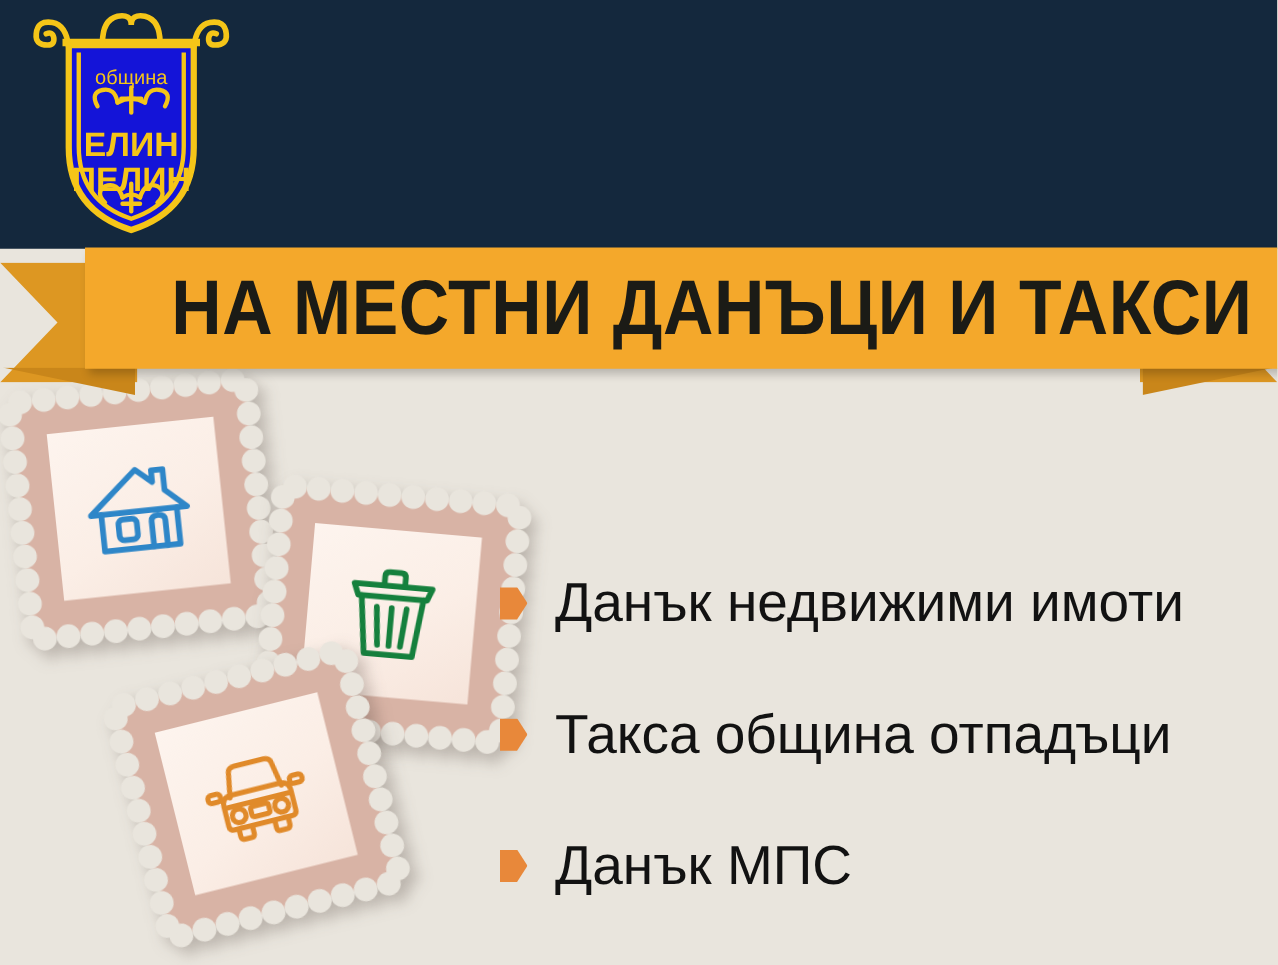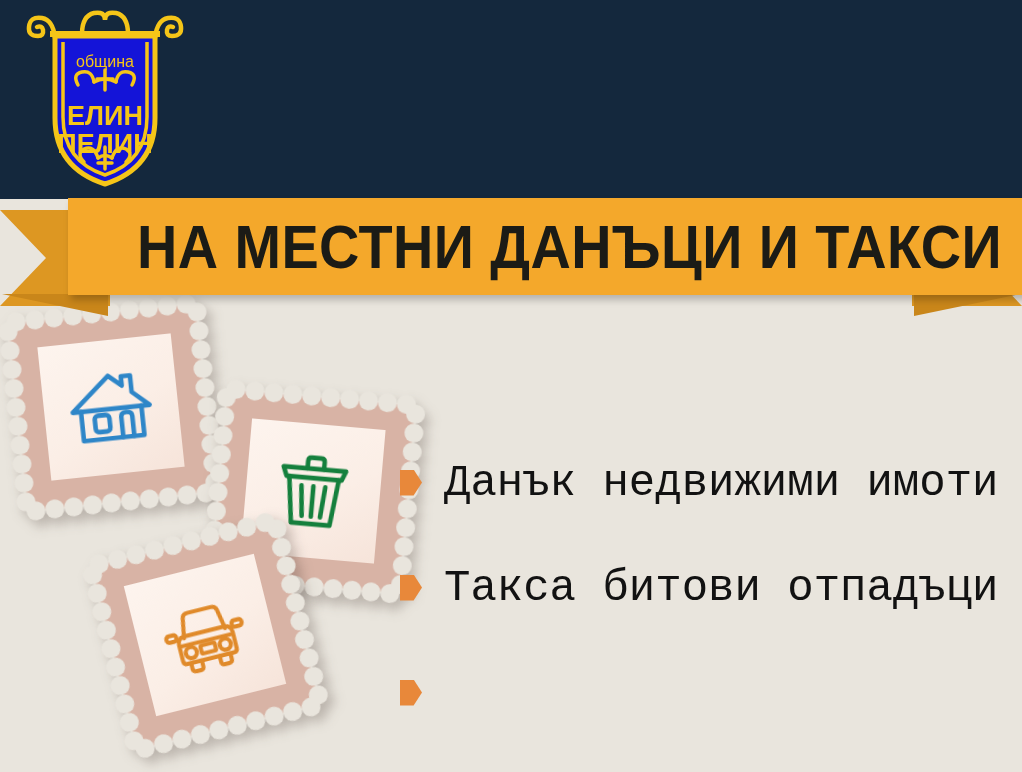--- a/index.html
+++ b/index.html
@@ -168,7 +168,7 @@
     clip-path:polygon(0 0, 62% 0, 100% 50%, 62% 100%, 0 100%);
   }
   .list-label {
-    font-family:Liberation Mono, monospace;
+    font-family:Liberation Sans, sans-serif;
     font-size:44px;
     line-height:48px;
     color:#121212;

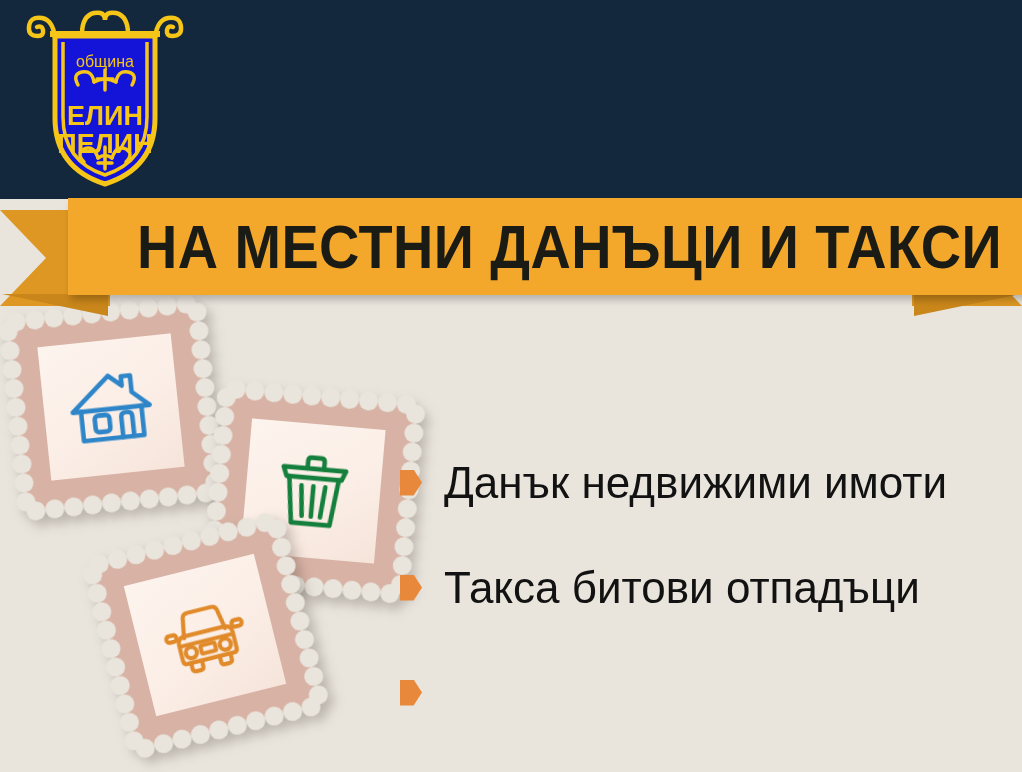--- a/index.html
+++ b/index.html
@@ -415,7 +415,7 @@
     </div>
     <div class="list-item">
       <span class="bullet"></span>
-      <span class="list-label">Такса битови отпадъци</span>
+      <span class="list-label">Такса община отпадъци</span>
     </div>
     <div class="list-item">
       <span class="bullet"></span>

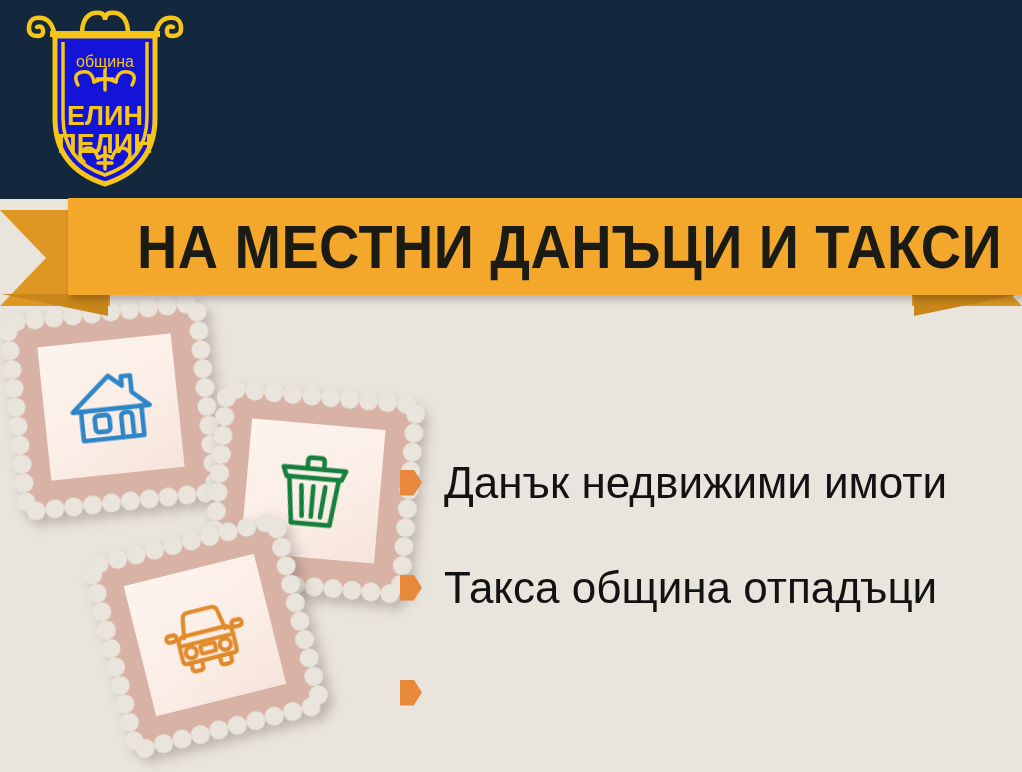--- a/index.html
+++ b/index.html
@@ -419,6 +419,7 @@
     </div>
     <div class="list-item">
       <span class="bullet"></span>
+      <span class="list-label">Данък МПС</span>
     </div>
   </div>
 

